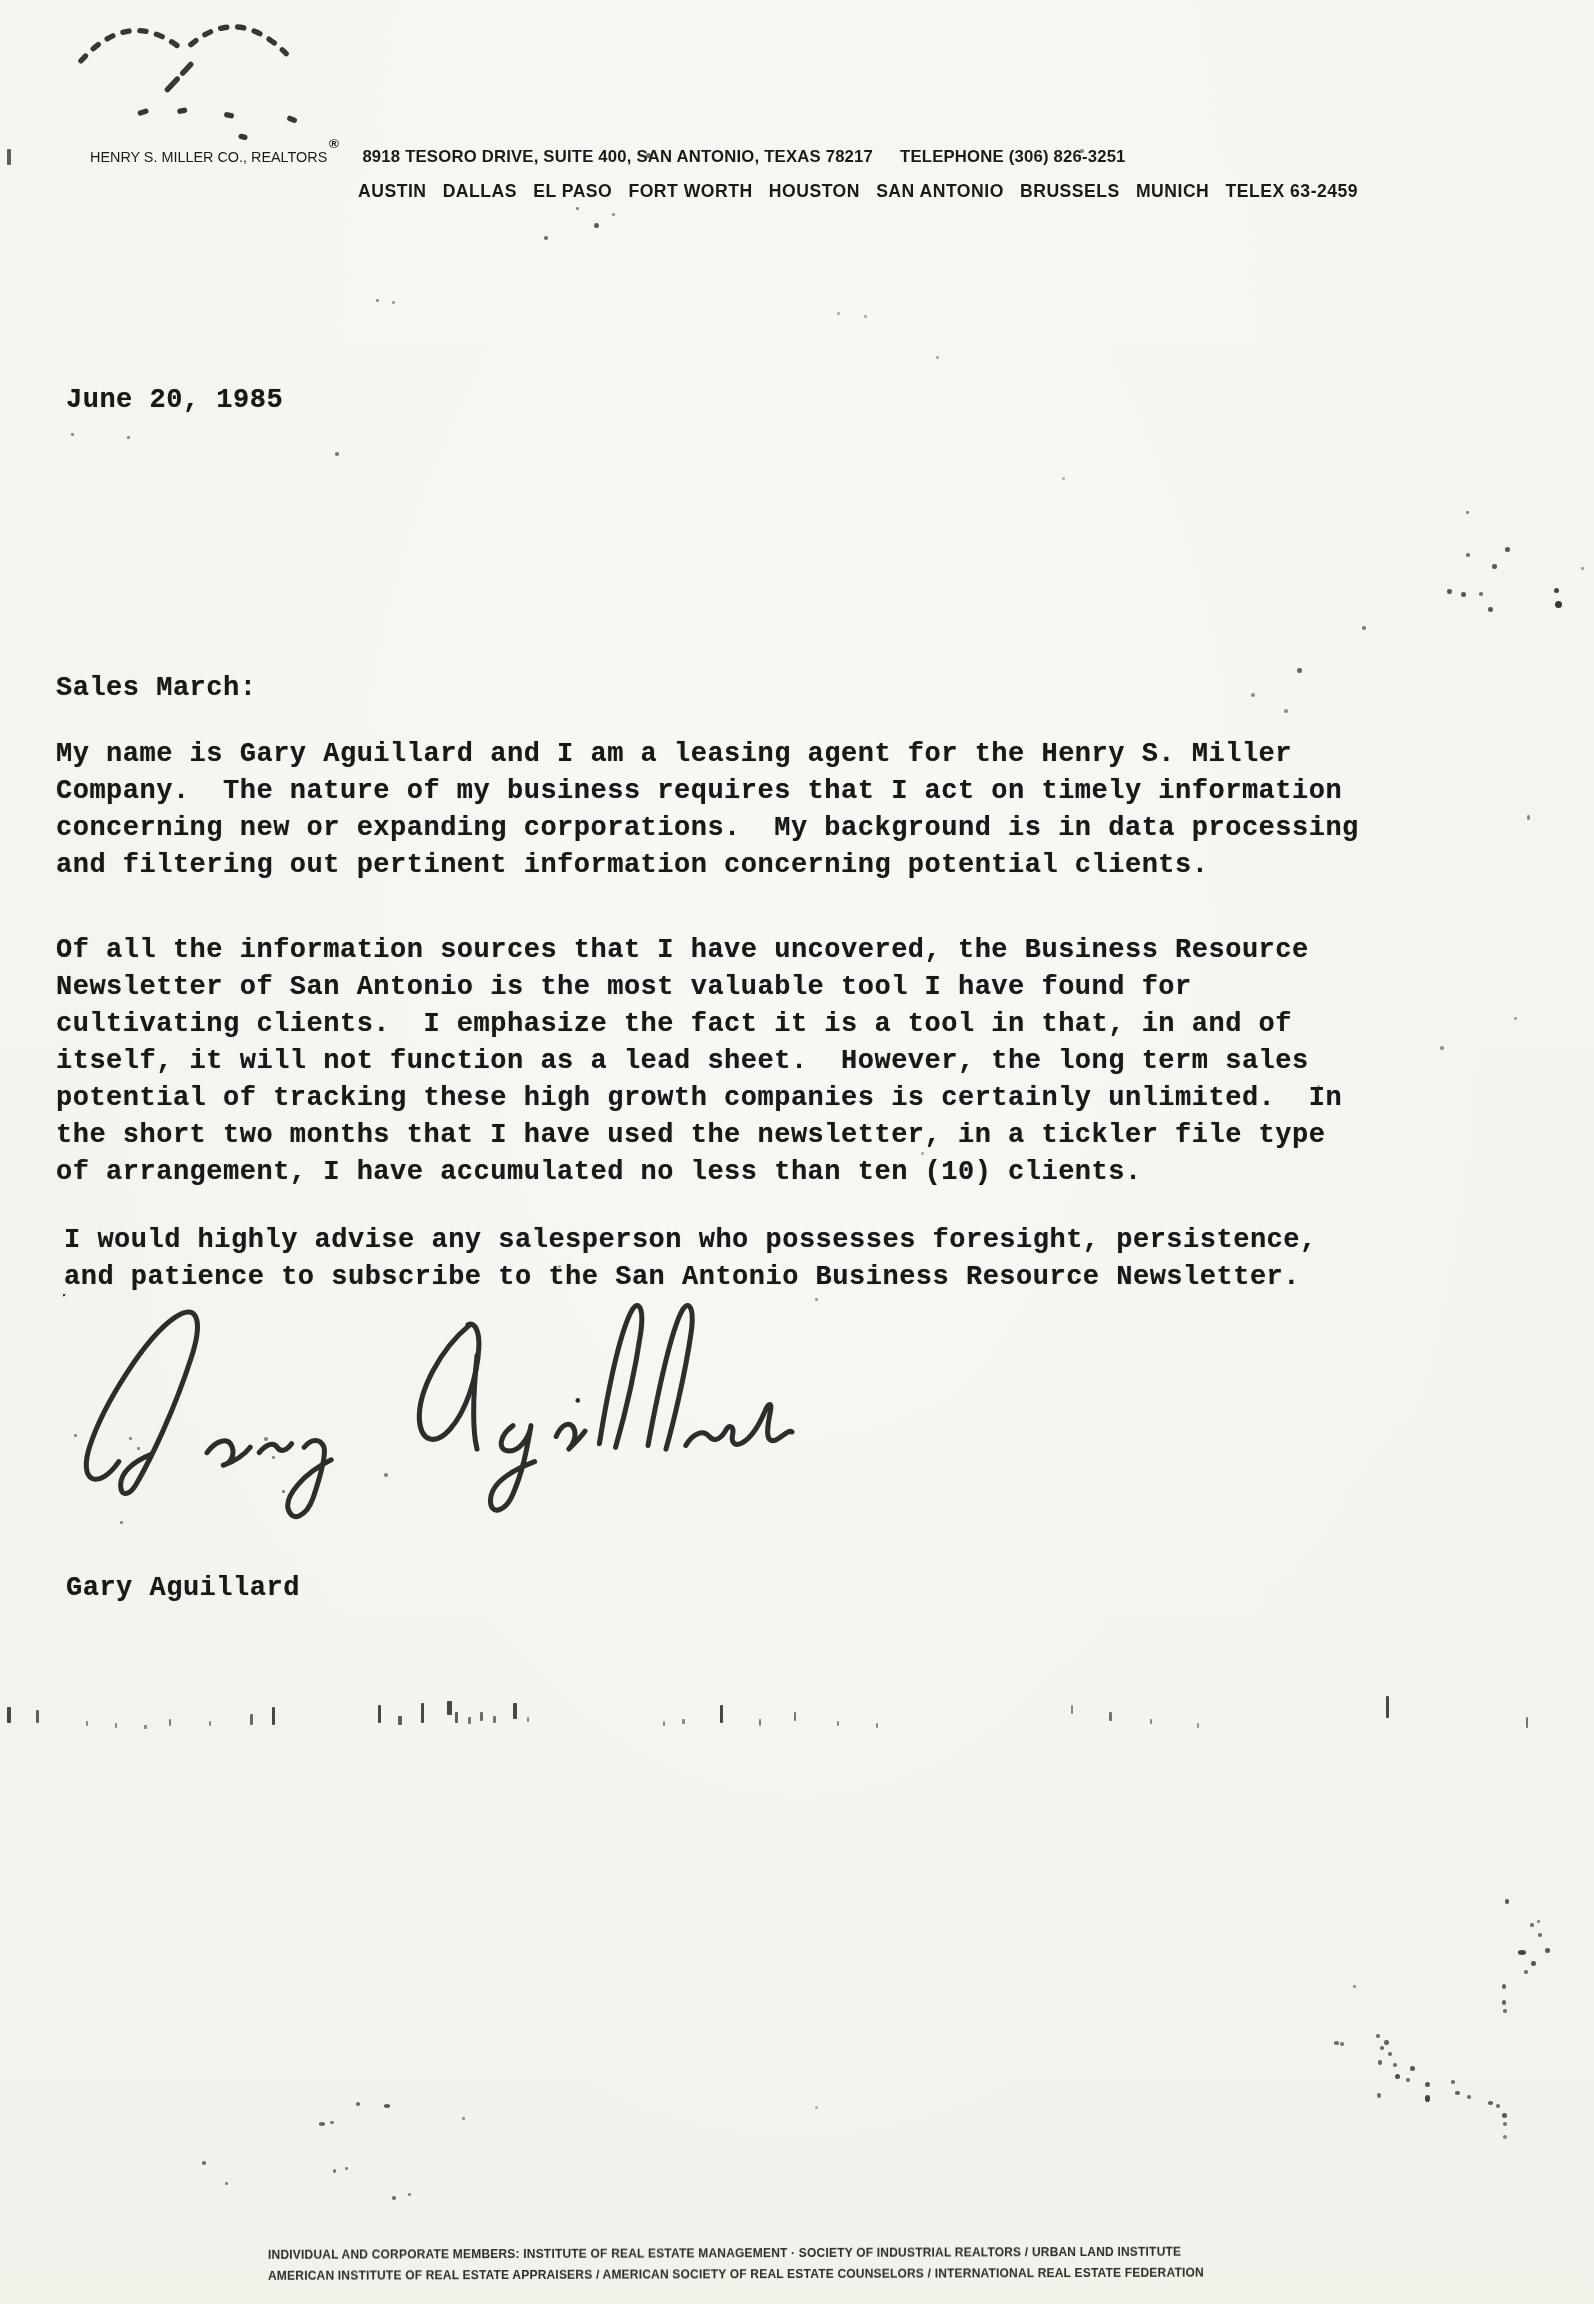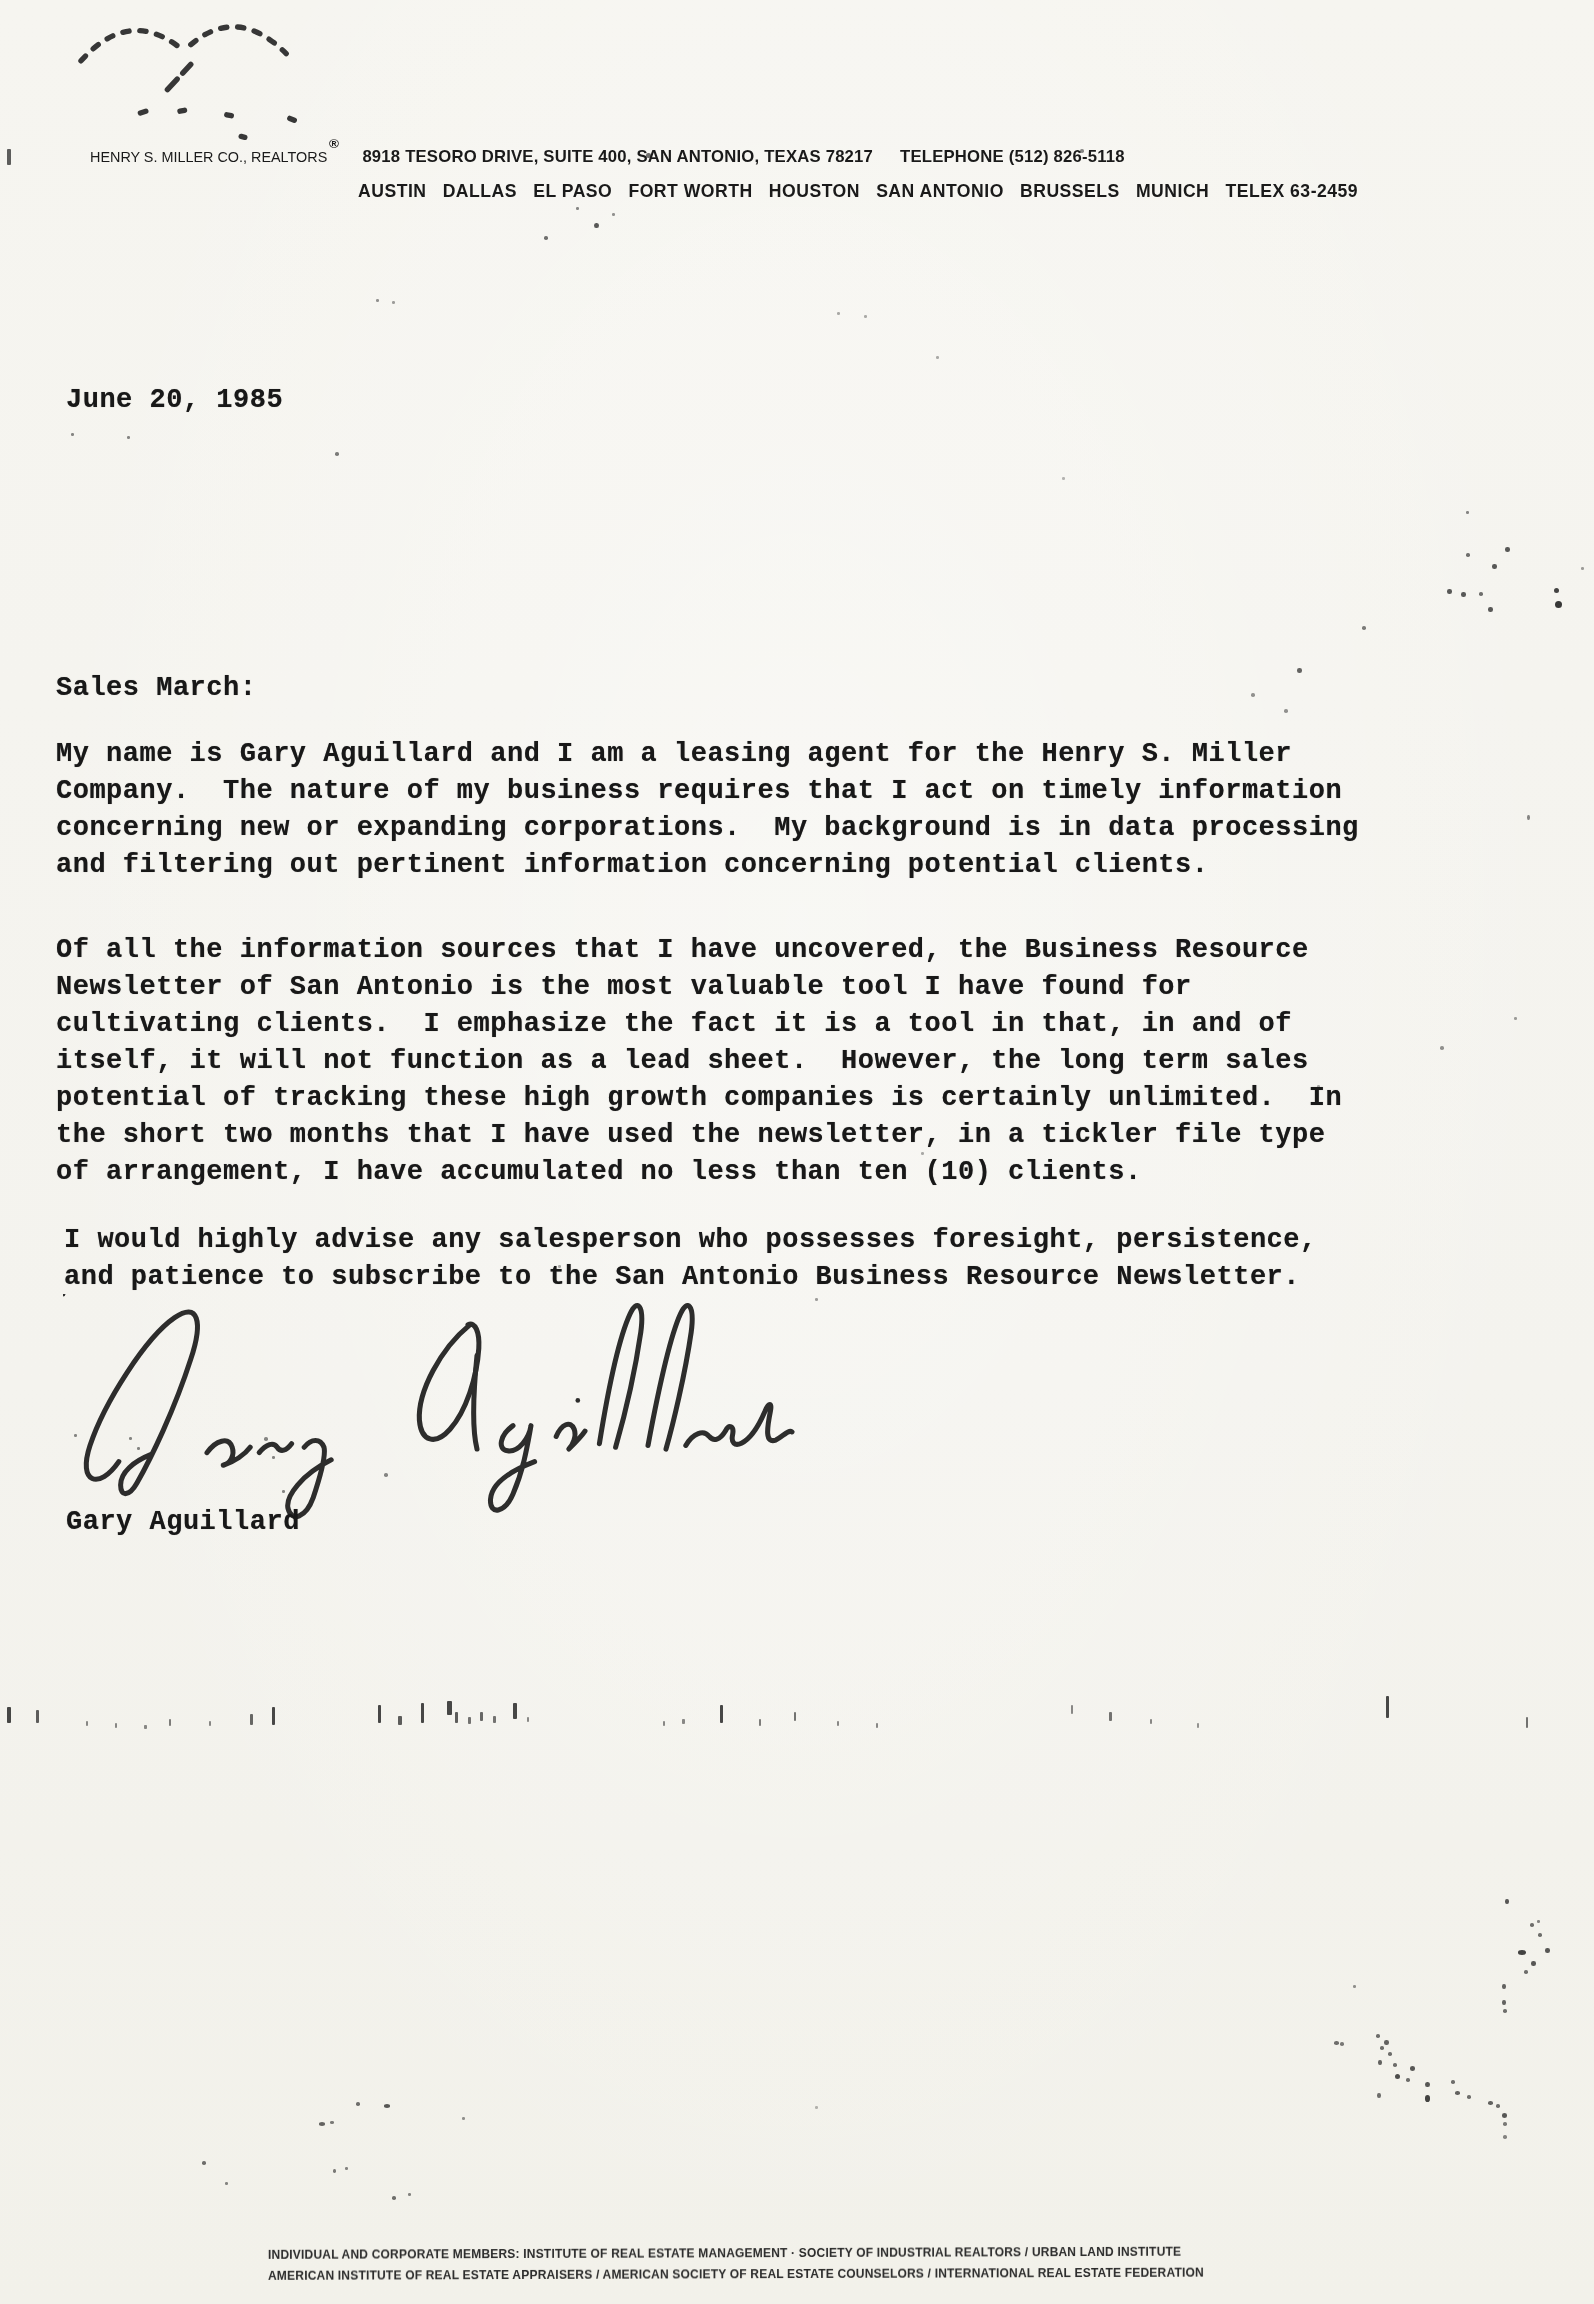--- a/index.html
+++ b/index.html
@@ -73,7 +73,7 @@
 <div class="lh-line1">
   <span><span>HENRY S. MILLER CO., REALTORS</span><span class="lh-reg">®</span></span>
   <span class="lh-address">8918 TESORO DRIVE, SUITE 400, SAN ANTONIO, TEXAS 78217</span>
-  <span class="lh-phone">TELEPHONE (512) 826-5118</span>
+  <span class="lh-phone">TELEPHONE (306) 826-3251</span>
 </div>
 <div class="lh-line2">AUSTIN   DALLAS   EL PASO   FORT WORTH   HOUSTON   SAN ANTONIO   BRUSSELS   MUNICH   TELEX 63-2459</div>
 

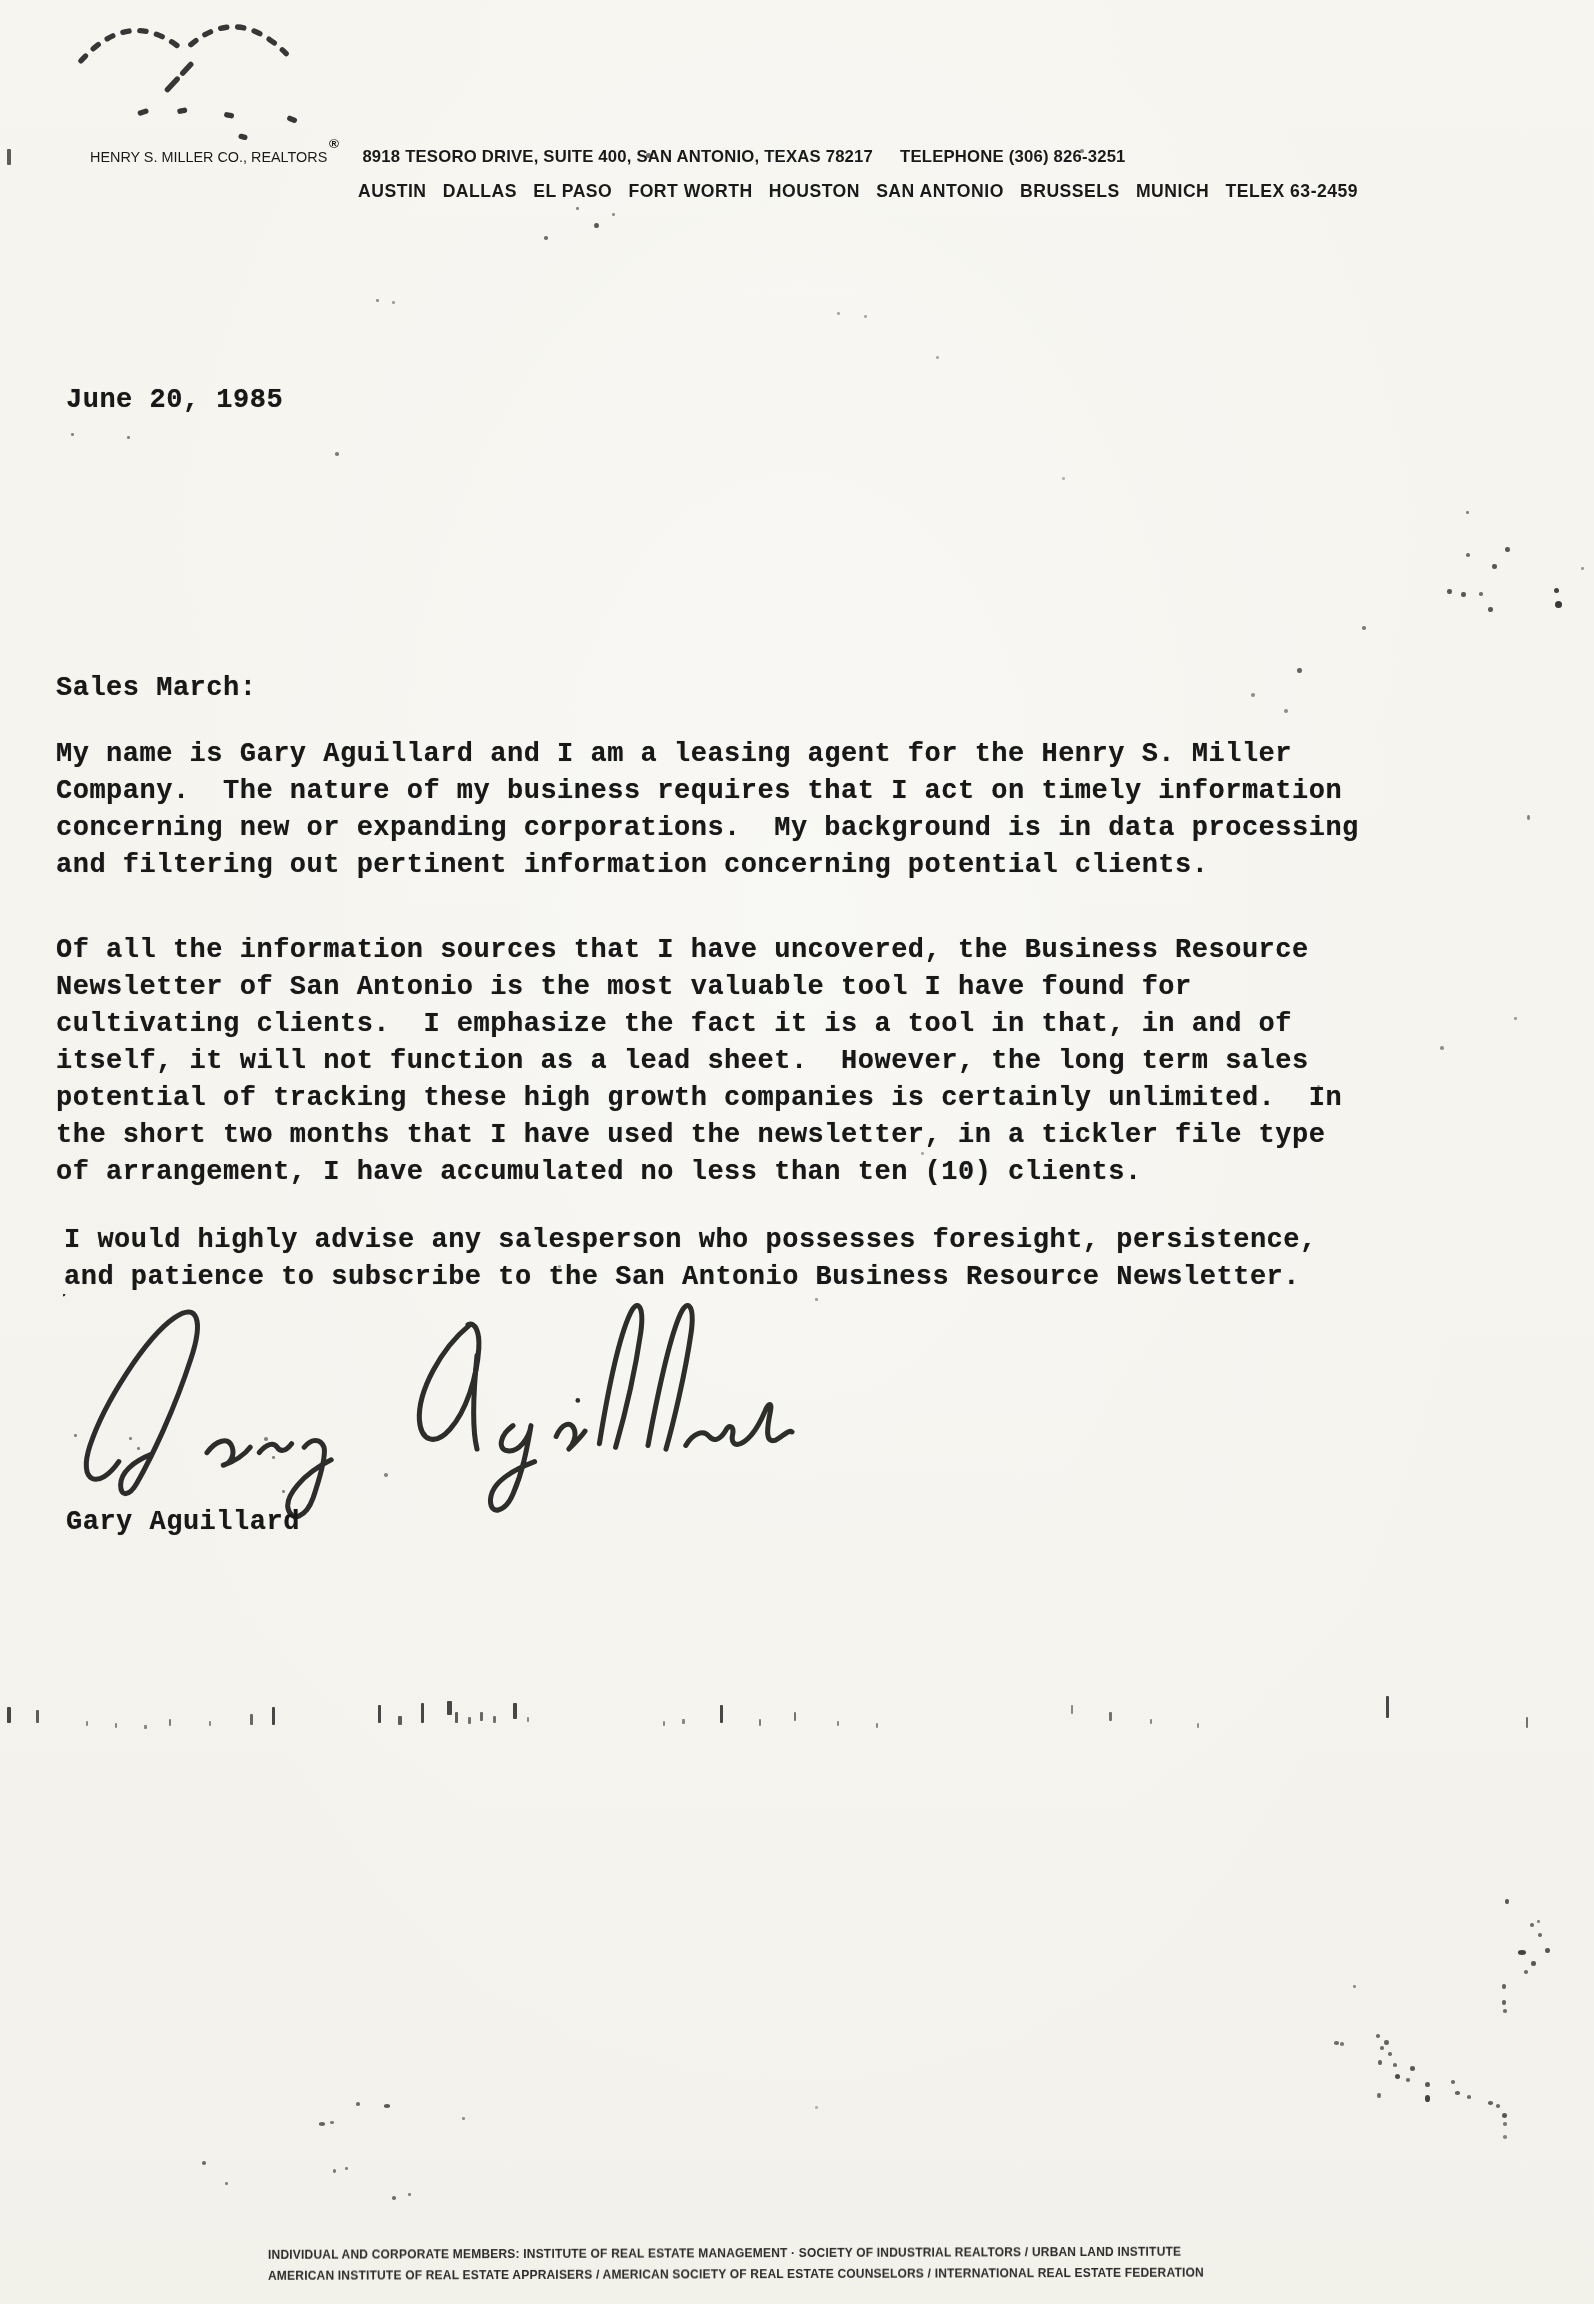--- a/index.html
+++ b/index.html
@@ -38,7 +38,7 @@
   .para1{left:56px;top:736px;}
   .para2{left:56px;top:932px;}
   .para3{left:64px;top:1222px;}
-  .typed-name{left:66px;top:1504px;}
+  .typed-name{left:66px;top:1570px;}
   
   .sig-svg{position:absolute;left:63px;top:1294px;filter:blur(0.4px);}
   .scribble-svg{position:absolute;left:63px;top:5.4px;filter:blur(0.4px);}

